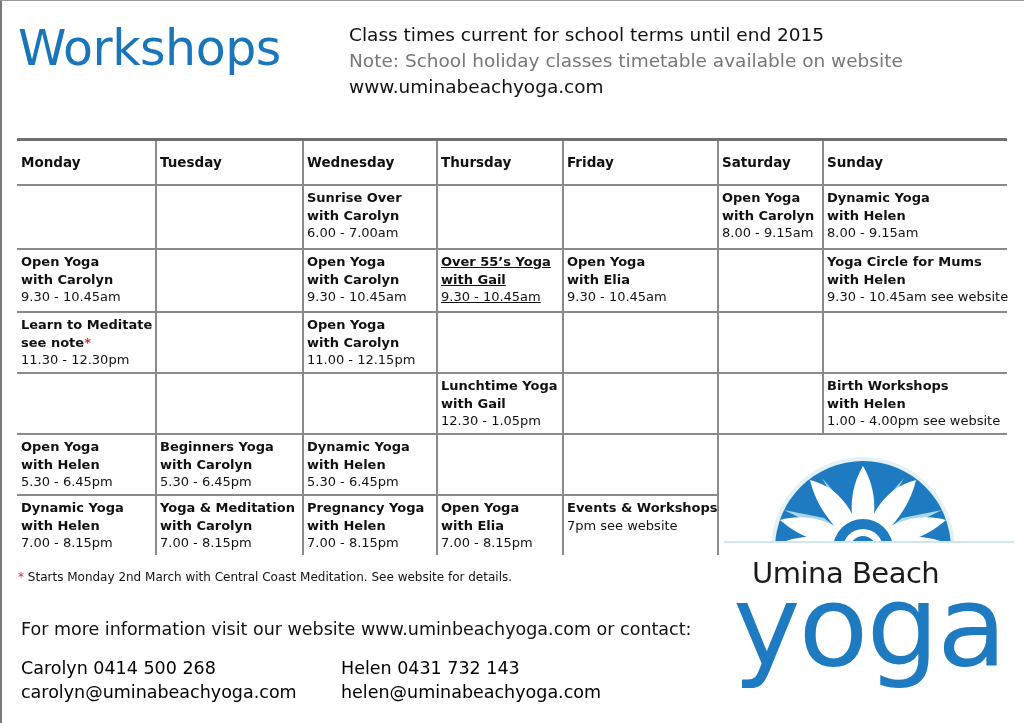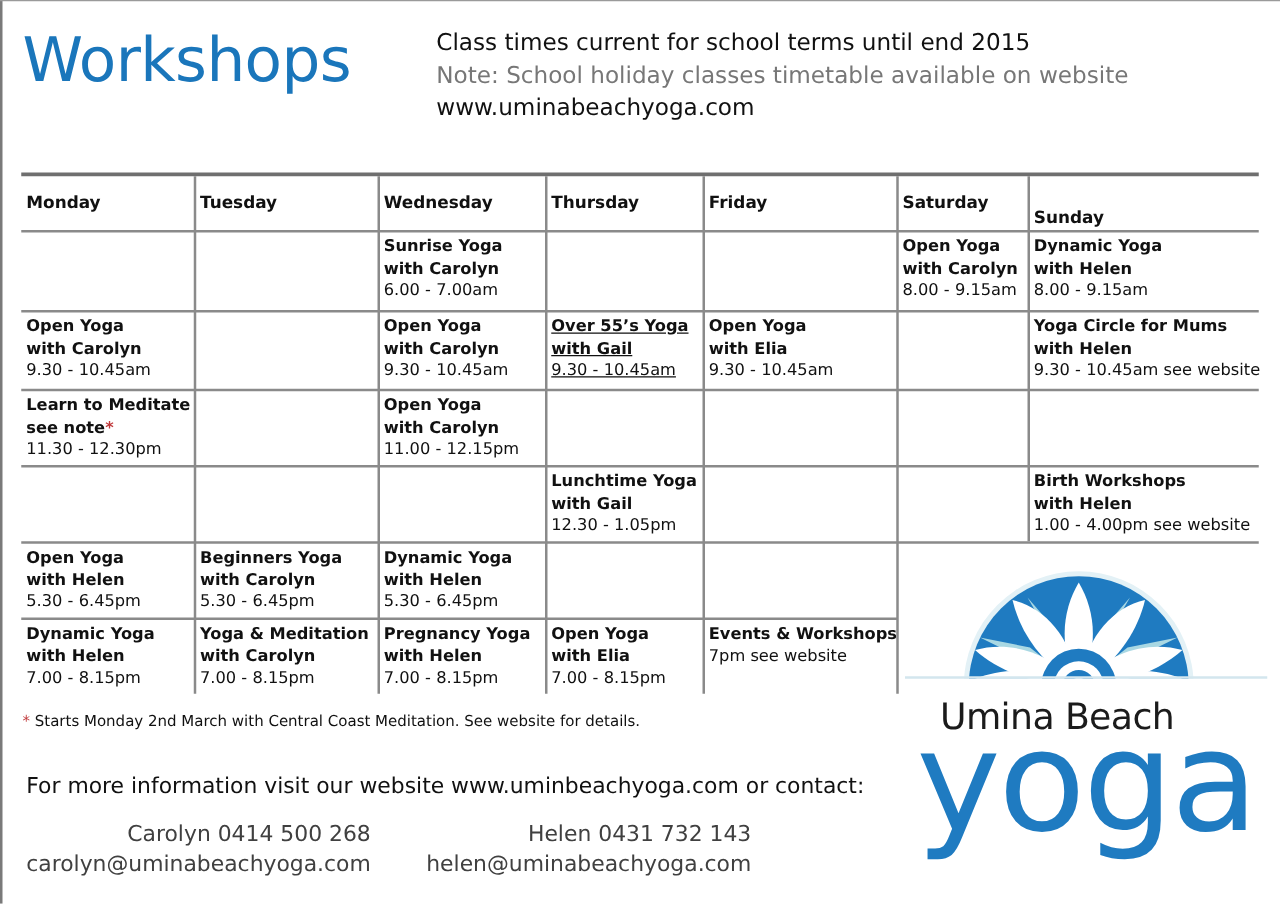--- a/index.html
+++ b/index.html
@@ -61,7 +61,7 @@
       <div class="cell head" style="left: 420px; top: 0px; width: 126px; height: 43px;">Thursday</div>
       <div class="cell head" style="left: 546px; top: 0px; width: 155px; height: 43px; border-radius: 15px;">Friday</div>
       <div class="cell head" style="left: 701px; top: 0px; width: 105px; height: 43px;">Saturday</div>
-      <div class="cell head" style="left: 806px; top: 12px; width: 184px; height: 33px;">Sunday</div>
+      <div class="cell head" style="left: 806px; top: 0px; width: 184px; height: 33px;">Sunday</div>
       <div class="cell" style="left: 0px; top: 45px; width: 139px; height: 64px;"></div>
       <div class="cell" style="left: 139px; top: 45px; width: 147px; height: 64px;"></div>
       <div class="cell" style="left: 286px; top: 45px; width: 134px; height: 64px;">

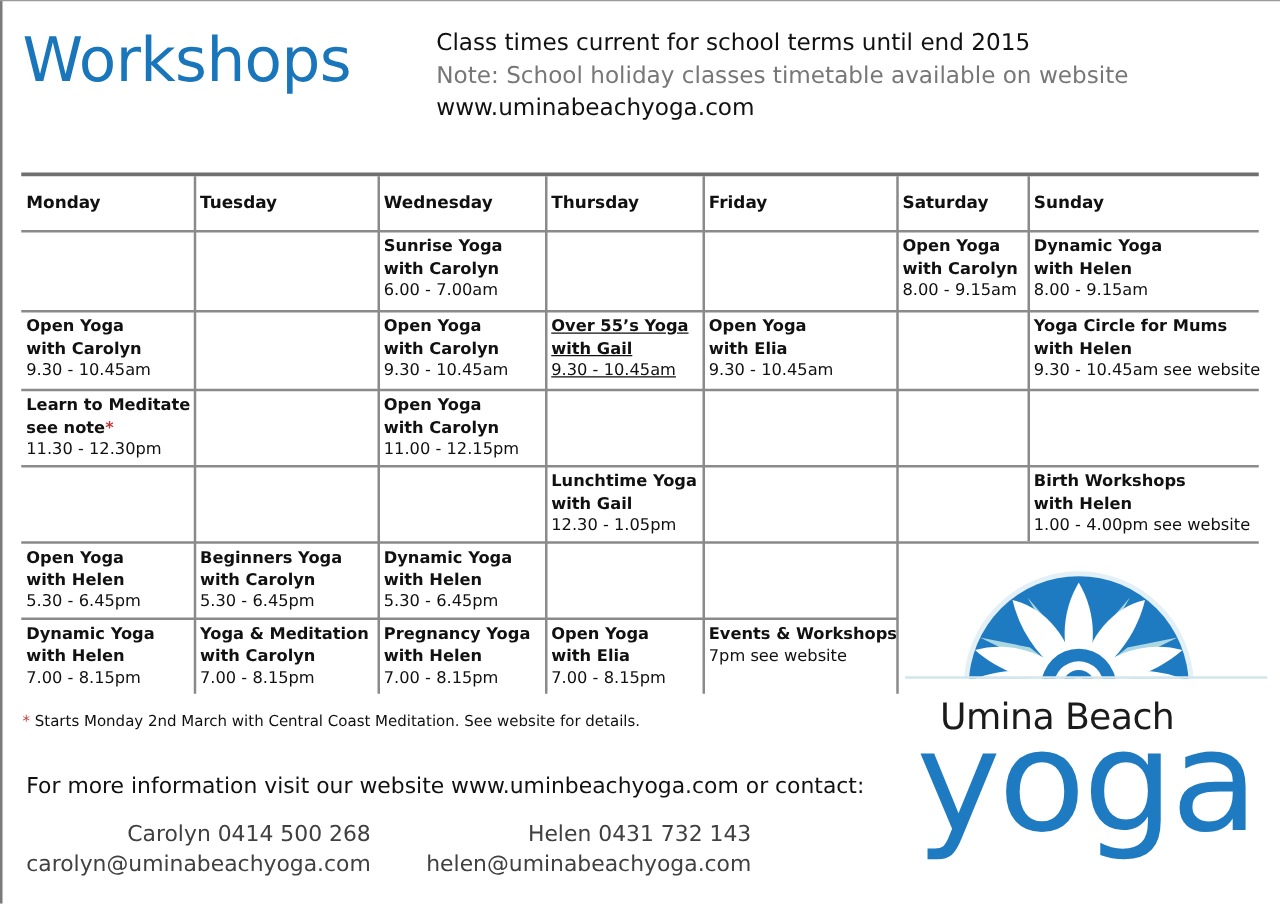--- a/index.html
+++ b/index.html
@@ -65,7 +65,7 @@
       <div class="cell" style="left: 0px; top: 45px; width: 139px; height: 64px;"></div>
       <div class="cell" style="left: 139px; top: 45px; width: 147px; height: 64px;"></div>
       <div class="cell" style="left: 286px; top: 45px; width: 134px; height: 64px;">
-        <span class="cls">Sunrise Yoga</span>
+        <span class="cls">Sunrise Over</span>
         <span class="cls"><span>with Carolyn</span></span>
         <span class="time">6.00 - 7.00am</span>
       </div>

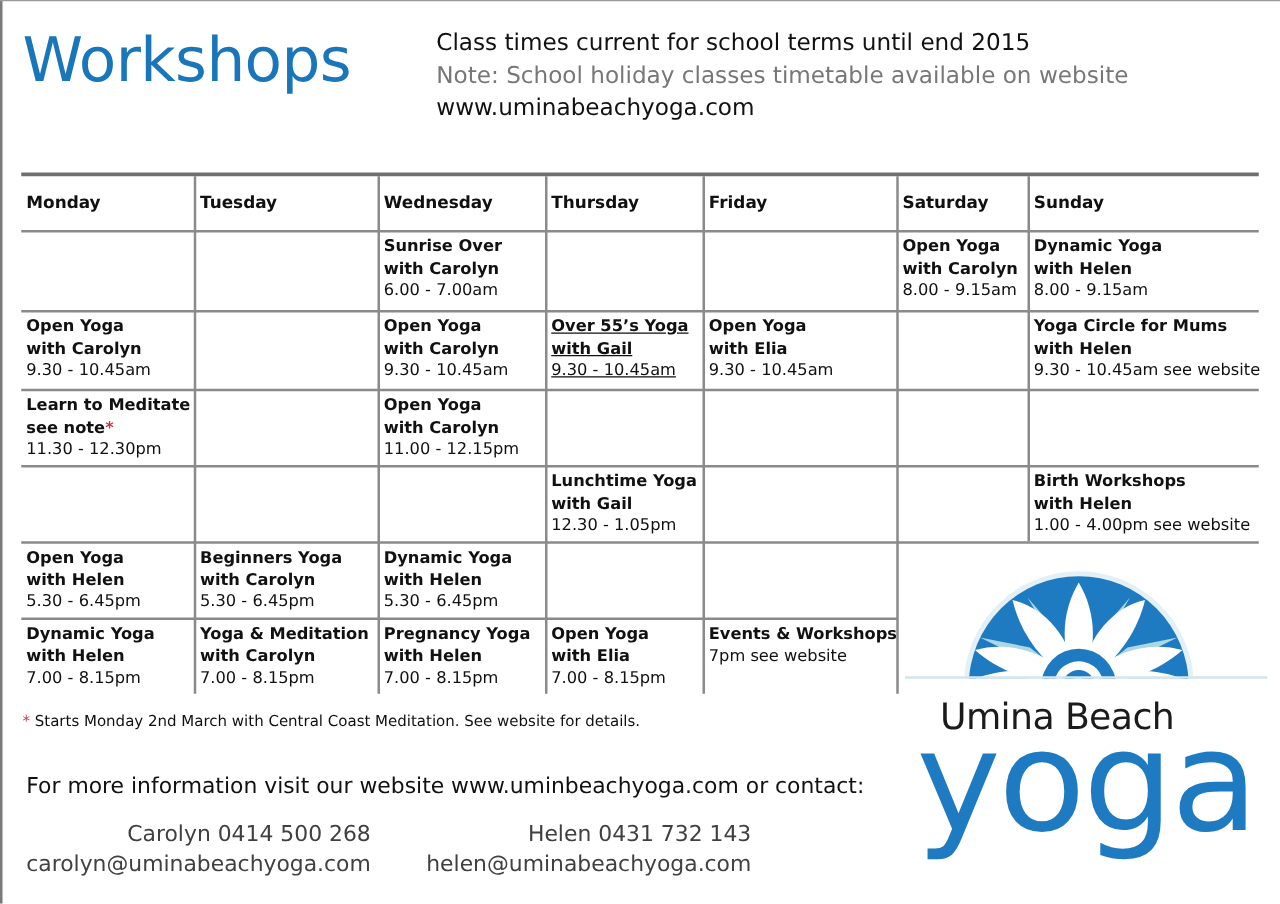--- a/index.html
+++ b/index.html
@@ -28,7 +28,7 @@
   .footnote { position:absolute; left:18px; top:570px; font-size:12px; color:#111; }
   .footnote .star { color:#c0393b; }
   .more-info { position:absolute; left:21px; top:619px; font-size:17.5px; color:#111; }
-  .contact { position:absolute; font-size:17.5px; line-height:24px; color:#404040;text-align:right; }
+  .contact { position:absolute; font-size:17.5px; line-height:24px; color:#000000; }
   .contact.c1 { left:21px; top:656px; }
   .contact.c2 { left:341px; top:656px; }
 

